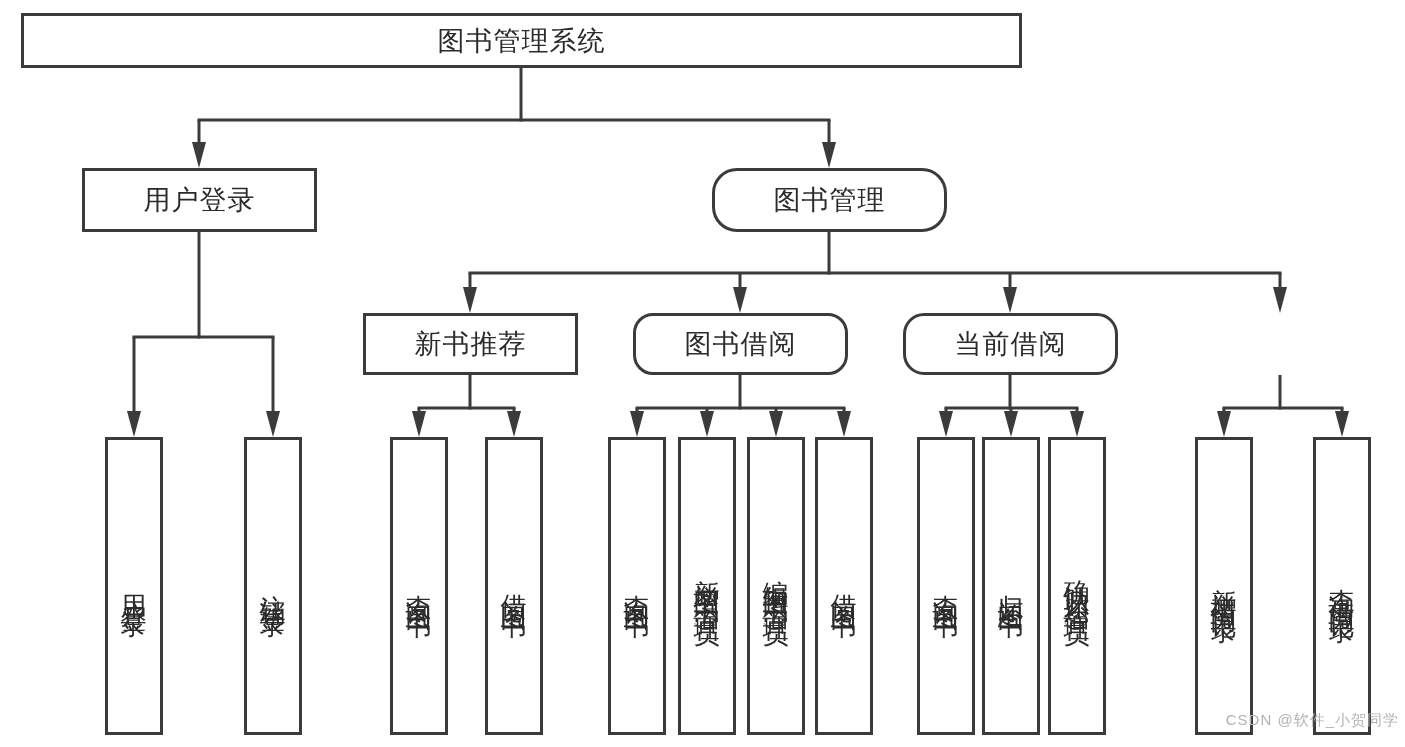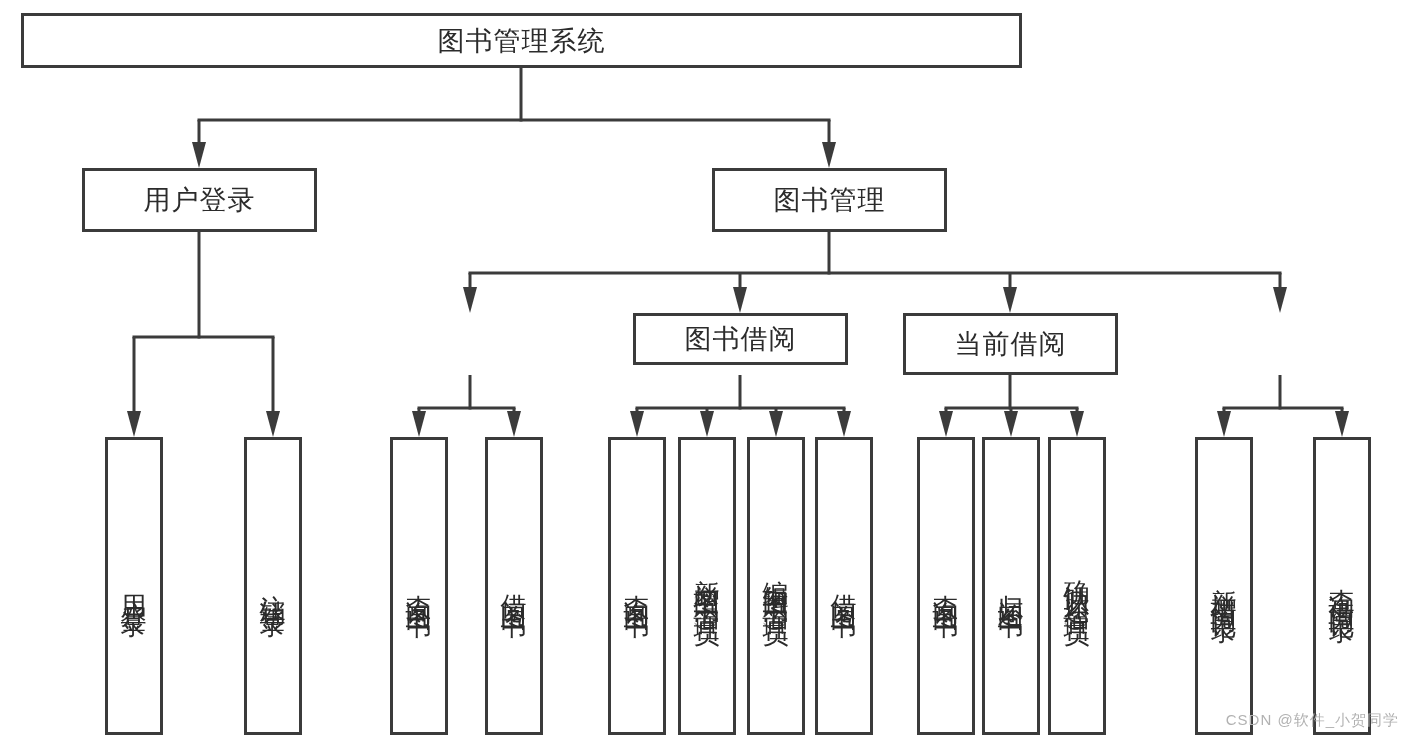--- a/index.html
+++ b/index.html
@@ -130,7 +130,7 @@
   <div class="node" style="left:82px;top:168px;width:235px;height:64px;">
     <span>用户登录</span>
   </div>
-  <div class="node" style="left:712px;top:168px;width:235px;height:64px;">
+  <div class="node" style="left:712px;top:168px;width:235px;height:64px;border-radius:25px;">
     <span>图书管理</span>
   </div>
 

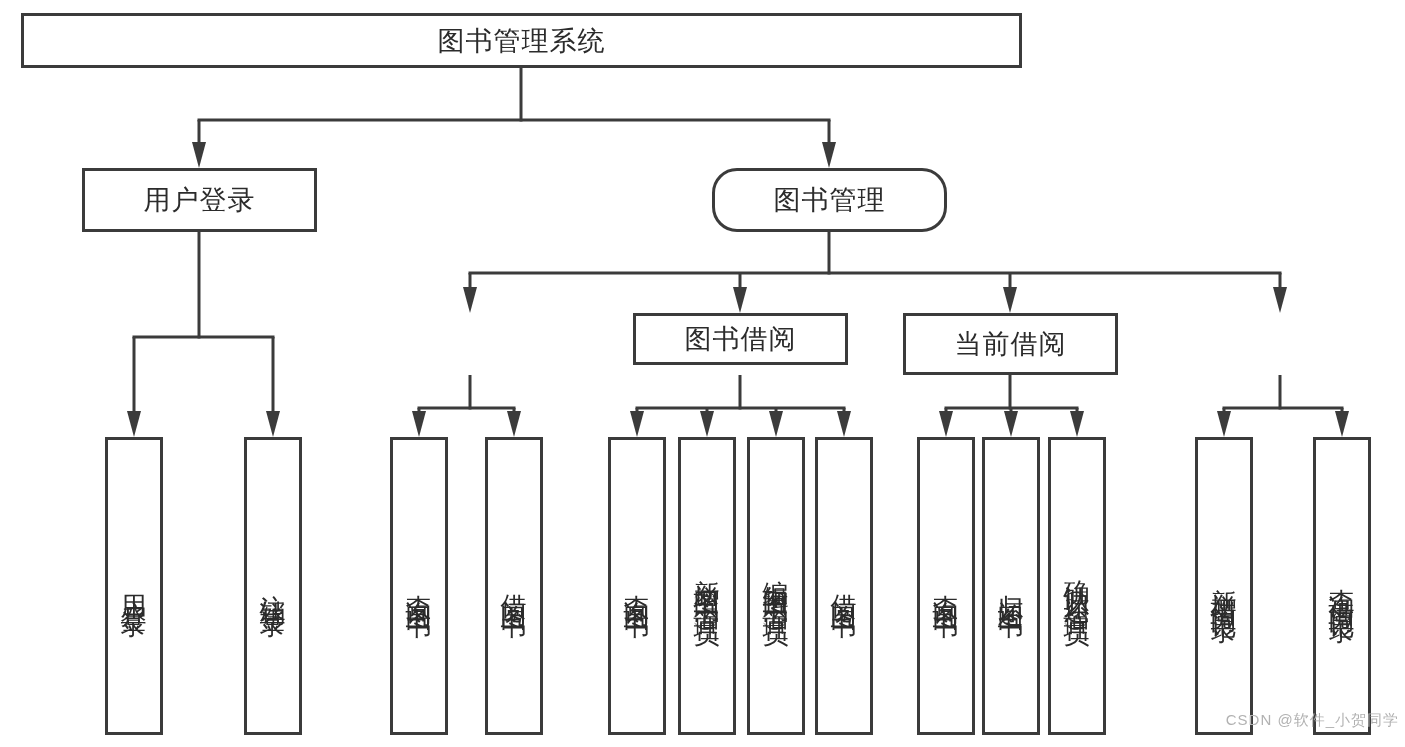--- a/index.html
+++ b/index.html
@@ -134,6 +134,9 @@
     <span>图书管理</span>
   </div>
 
+  <div class="node" style="left:363px;top:313px;width:215px;height:62px;">
+    <span>新书推荐</span>
+  </div>
   <div class="node" style="left:633px;top:313px;width:215px;height:52px;">
     <span>图书借阅</span>
   </div>

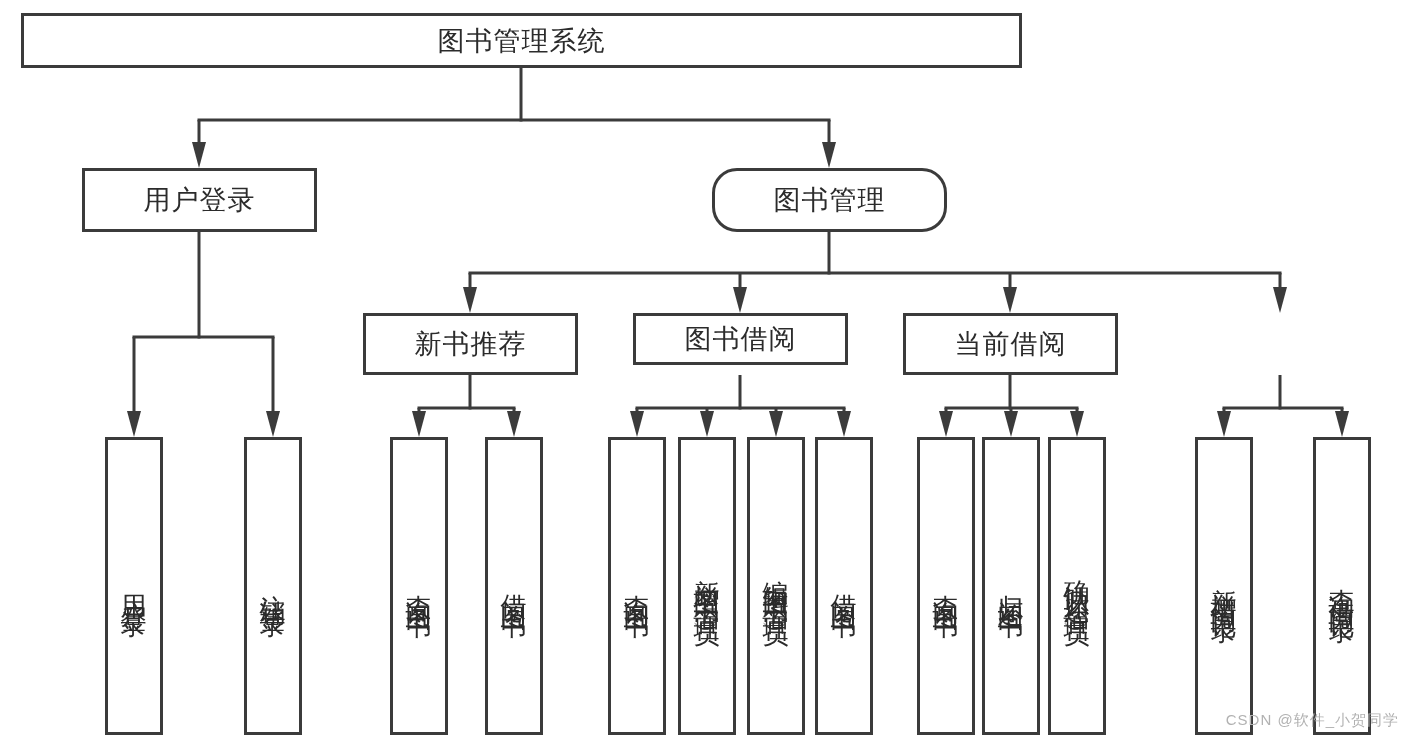--- a/index.html
+++ b/index.html
@@ -137,7 +137,7 @@
   <div class="node" style="left:363px;top:313px;width:215px;height:62px;">
     <span>新书推荐</span>
   </div>
-  <div class="node" style="left:633px;top:313px;width:215px;height:52px;">
+  <div class="node" style="left:633px;top:313px;width:215px;height:62px;border-radius:20px;">
     <span>图书借阅</span>
   </div>
   <div class="node" style="left:903px;top:313px;width:215px;height:62px;">

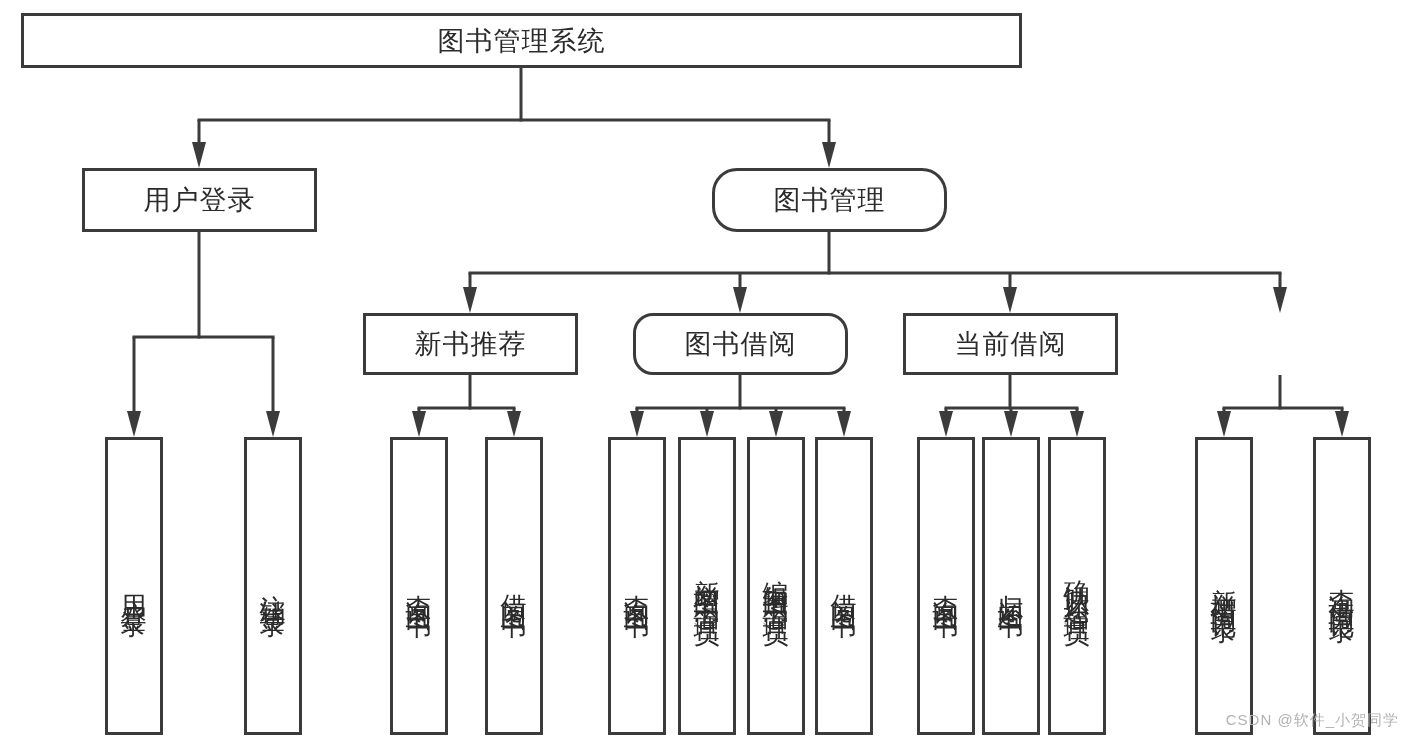--- a/index.html
+++ b/index.html
@@ -140,7 +140,7 @@
   <div class="node" style="left:633px;top:313px;width:215px;height:62px;border-radius:20px;">
     <span>图书借阅</span>
   </div>
-  <div class="node" style="left:903px;top:313px;width:215px;height:62px;">
+  <div class="node" style="left:903px;top:313px;width:215px;height:62px;border-radius:21px;">
     <span>当前借阅</span>
   </div>
 

